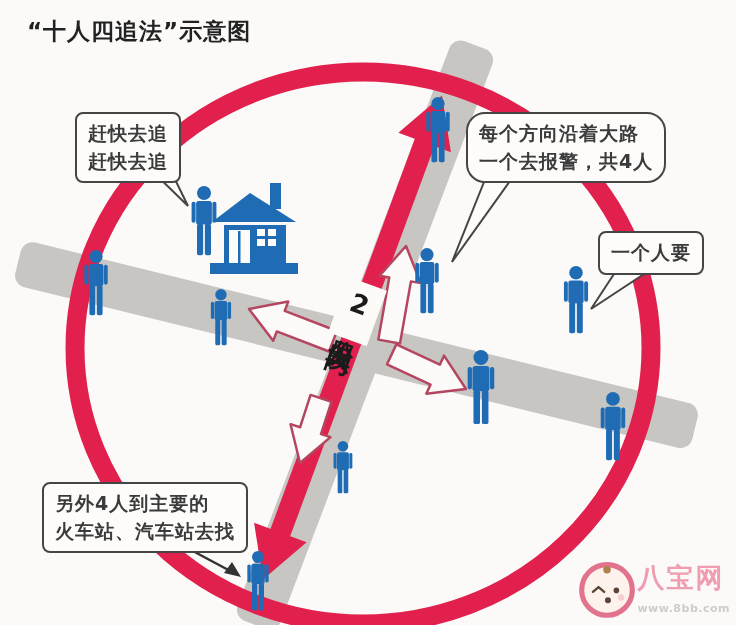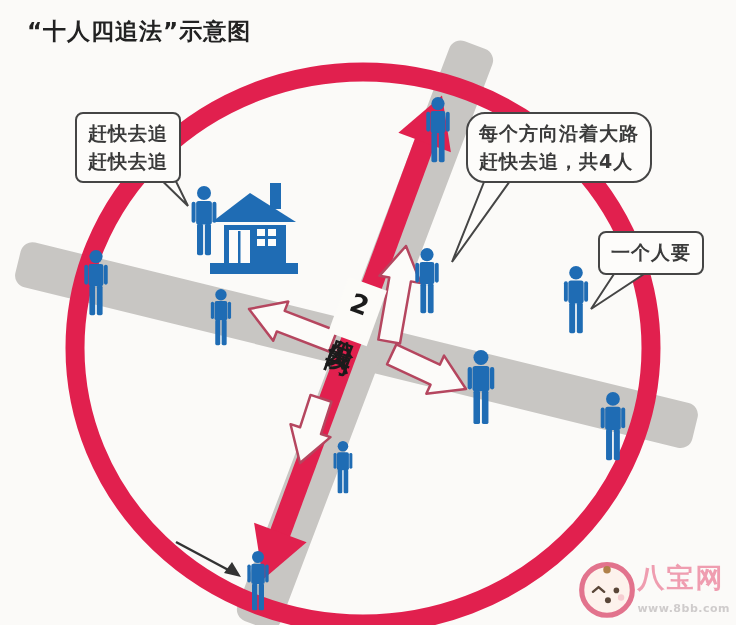--- a/index.html
+++ b/index.html
@@ -127,7 +127,7 @@
   </div>
   <div class="callout callout-chase-four">
     <div>每个方向沿着大路</div>
-    <div>赶快去追，共4人</div>
+    <div>一个去报警，共4人</div>
   </div>
   <div class="callout callout-report-police">
     <div>一个人要</div>

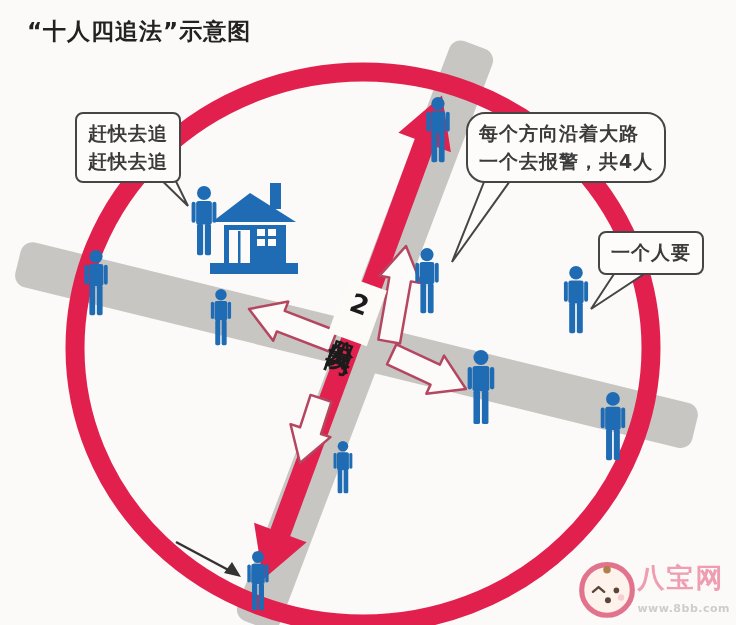--- a/index.html
+++ b/index.html
@@ -132,6 +132,10 @@
   <div class="callout callout-report-police">
     <div>一个人要</div>
   </div>
+  <div class="callout callout-search-stations">
+    <div>另外4人到主要的</div>
+    <div>火车站、汽车站去找</div>
+  </div>
 
   <div class="watermark">
     <svg width="60" height="60" viewBox="0 0 64 64">

